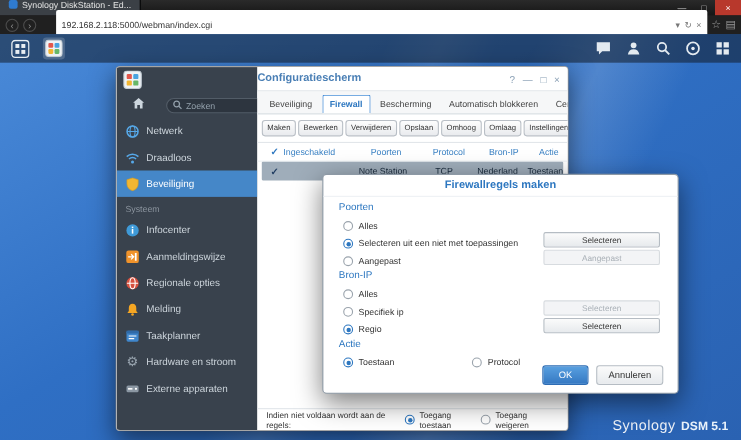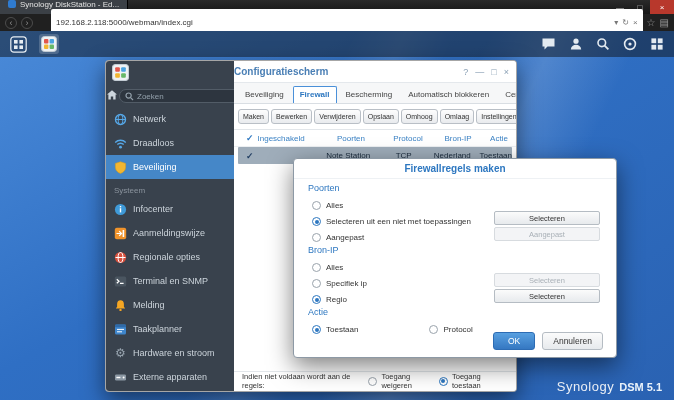--- a/index.html
+++ b/index.html
@@ -43,7 +43,7 @@
   .cp { position:absolute; left:105px; top:29px; width:412px; height:332px; display:flex; border-radius:4px; box-shadow:0 8px 22px rgba(0,0,0,0.5); background:#fff; overflow:hidden; border:1px solid rgba(0,0,0,0.35); }
   .cp-sidebar { width:128px; background:#39424d; flex:none; display:flex; flex-direction:column; }
   .cp-appicon-row { height:24px; display:flex; align-items:center; padding:3px 6px 0; }
-  .cp-search-row { height:22px; display:flex; align-items:center; gap:1px; padding:0 0; }
+  .cp-search-row { height:22px; display:flex; align-items:center; gap:19px; padding:0 14px; }
   .cp-search { flex:1; height:14px; background:#2d353f; border:1px solid #525c67; border-radius:8px; display:flex; align-items:center; gap:3px; padding:0 5px; }
   .cp-search input { flex:1; min-width:0; background:transparent; border:none; outline:none; font-size:8px; color:#cdd6de; font-family:"Liberation Sans",sans-serif; }
   .cp-search input::placeholder { color:#93a0ab; }

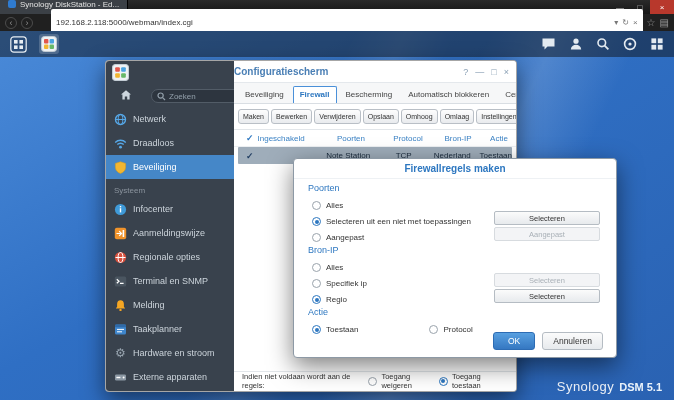--- a/index.html
+++ b/index.html
@@ -277,16 +277,6 @@
           <div class="cp-item">
             <span class="ic">
                 <svg width="13" height="13" viewBox="0 0 13 13">
-                  <rect x="0.8" y="1.6" width="11.4" height="9.8" rx="1.5" fill="#4a5560"></rect>
-                  <path d="M2.8 4.2 L5 6.2 L2.8 8.2" fill="none" stroke="#fff" stroke-width="1.2"></path>
-                  <line x1="6" y1="8.4" x2="9.6" y2="8.4" stroke="#fff" stroke-width="1.2"></line>
-                </svg>
-              </span>
-            <span>Terminal en SNMP</span>
-          </div>
-          <div class="cp-item">
-            <span class="ic">
-                <svg width="13" height="13" viewBox="0 0 13 13">
                   <path d="M6.5 1.2 C4.3 1.2 3.1 2.8 3.1 5 V7.8 L1.8 9.6 H11.2 L9.9 7.8 V5 C9.9 2.8 8.7 1.2 6.5 1.2 Z" fill="#f5a623"></path>
                   <circle cx="6.5" cy="10.9" r="1.2" fill="#f5a623"></circle>
                 </svg>

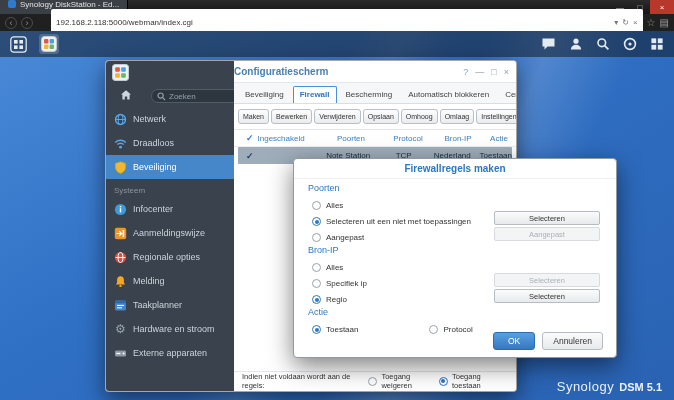--- a/index.html
+++ b/index.html
@@ -75,7 +75,7 @@
   .cp-trow .chk { color:#1d3a5f; }
 
   .cp-spacer { flex:1; }
-  .cp-footer { height:20px; border-top:1px solid #e2e6ea; display:flex; align-items:flex-start; padding:0 8px; font-size:7.5px; color:#333; }
+  .cp-footer { height:20px; border-top:1px solid #e2e6ea; display:flex; align-items:center; padding:0 8px; font-size:7.5px; color:#333; }
   .radio { width:9px; height:9px; border-radius:50%; border:1px solid #9aa3ac; background:#fff; flex:none; }
   .radio.sel { border-color:#2d77c0; position:relative; }
   .radio.sel::after { content:''; position:absolute; left:1.5px; top:1.5px; width:4px; height:4px; border-radius:50%; background:#2d77c0; }

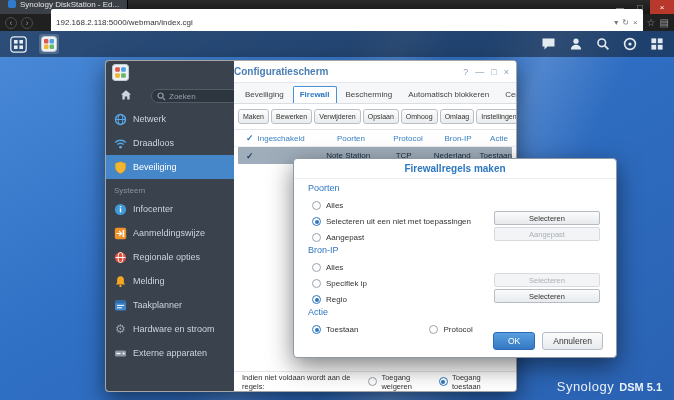--- a/index.html
+++ b/index.html
@@ -368,12 +368,12 @@
         <div class="cp-footer">
           <span>Indien niet voldaan wordt aan de regels:</span>
           <span class="opt-inline">
+            <span class="radio sel"></span>
+            <span>Toegang toestaan</span>
+          </span>
+          <span class="opt-inline">
             <span class="radio"></span>
             <span>Toegang weigeren</span>
-          </span>
-          <span class="opt-inline">
-            <span class="radio sel"></span>
-            <span>Toegang toestaan</span>
           </span>
         </div>
       </div>

